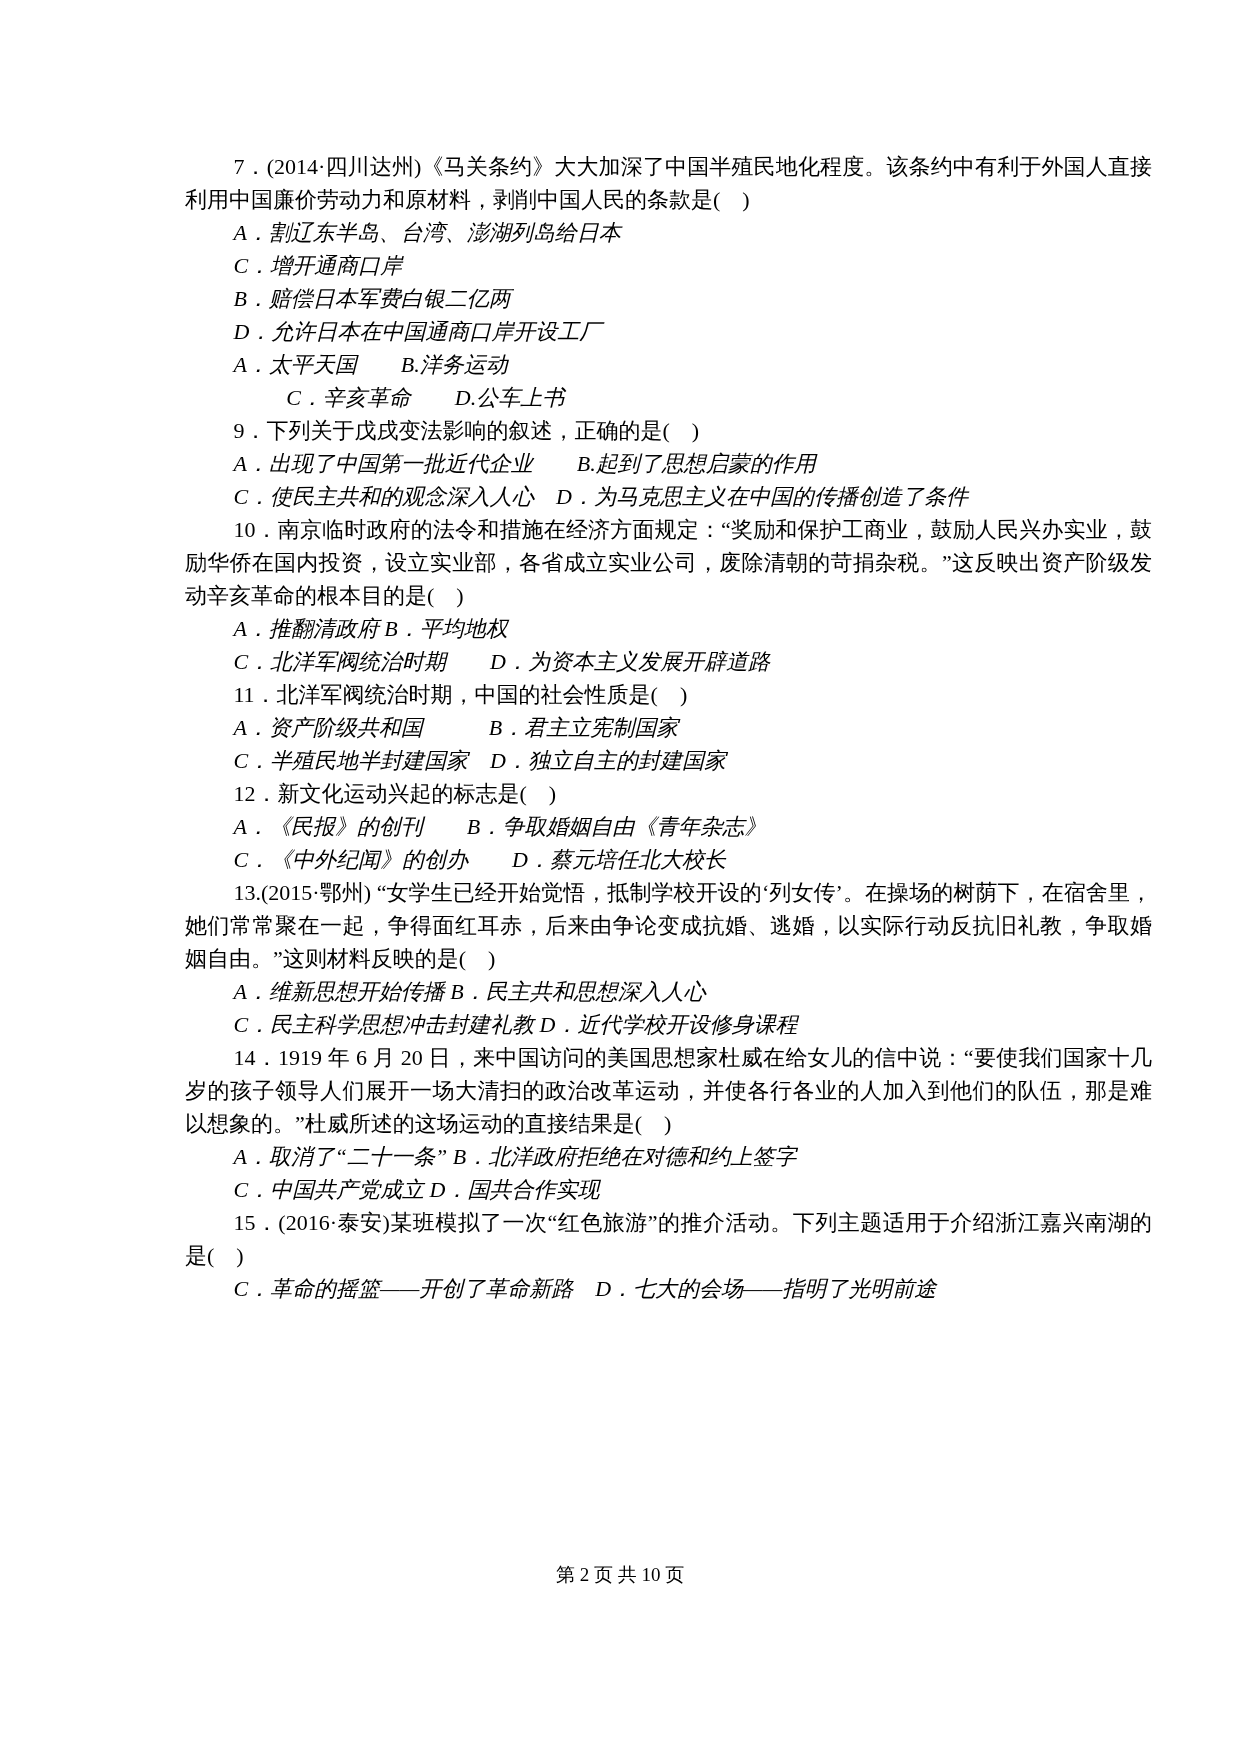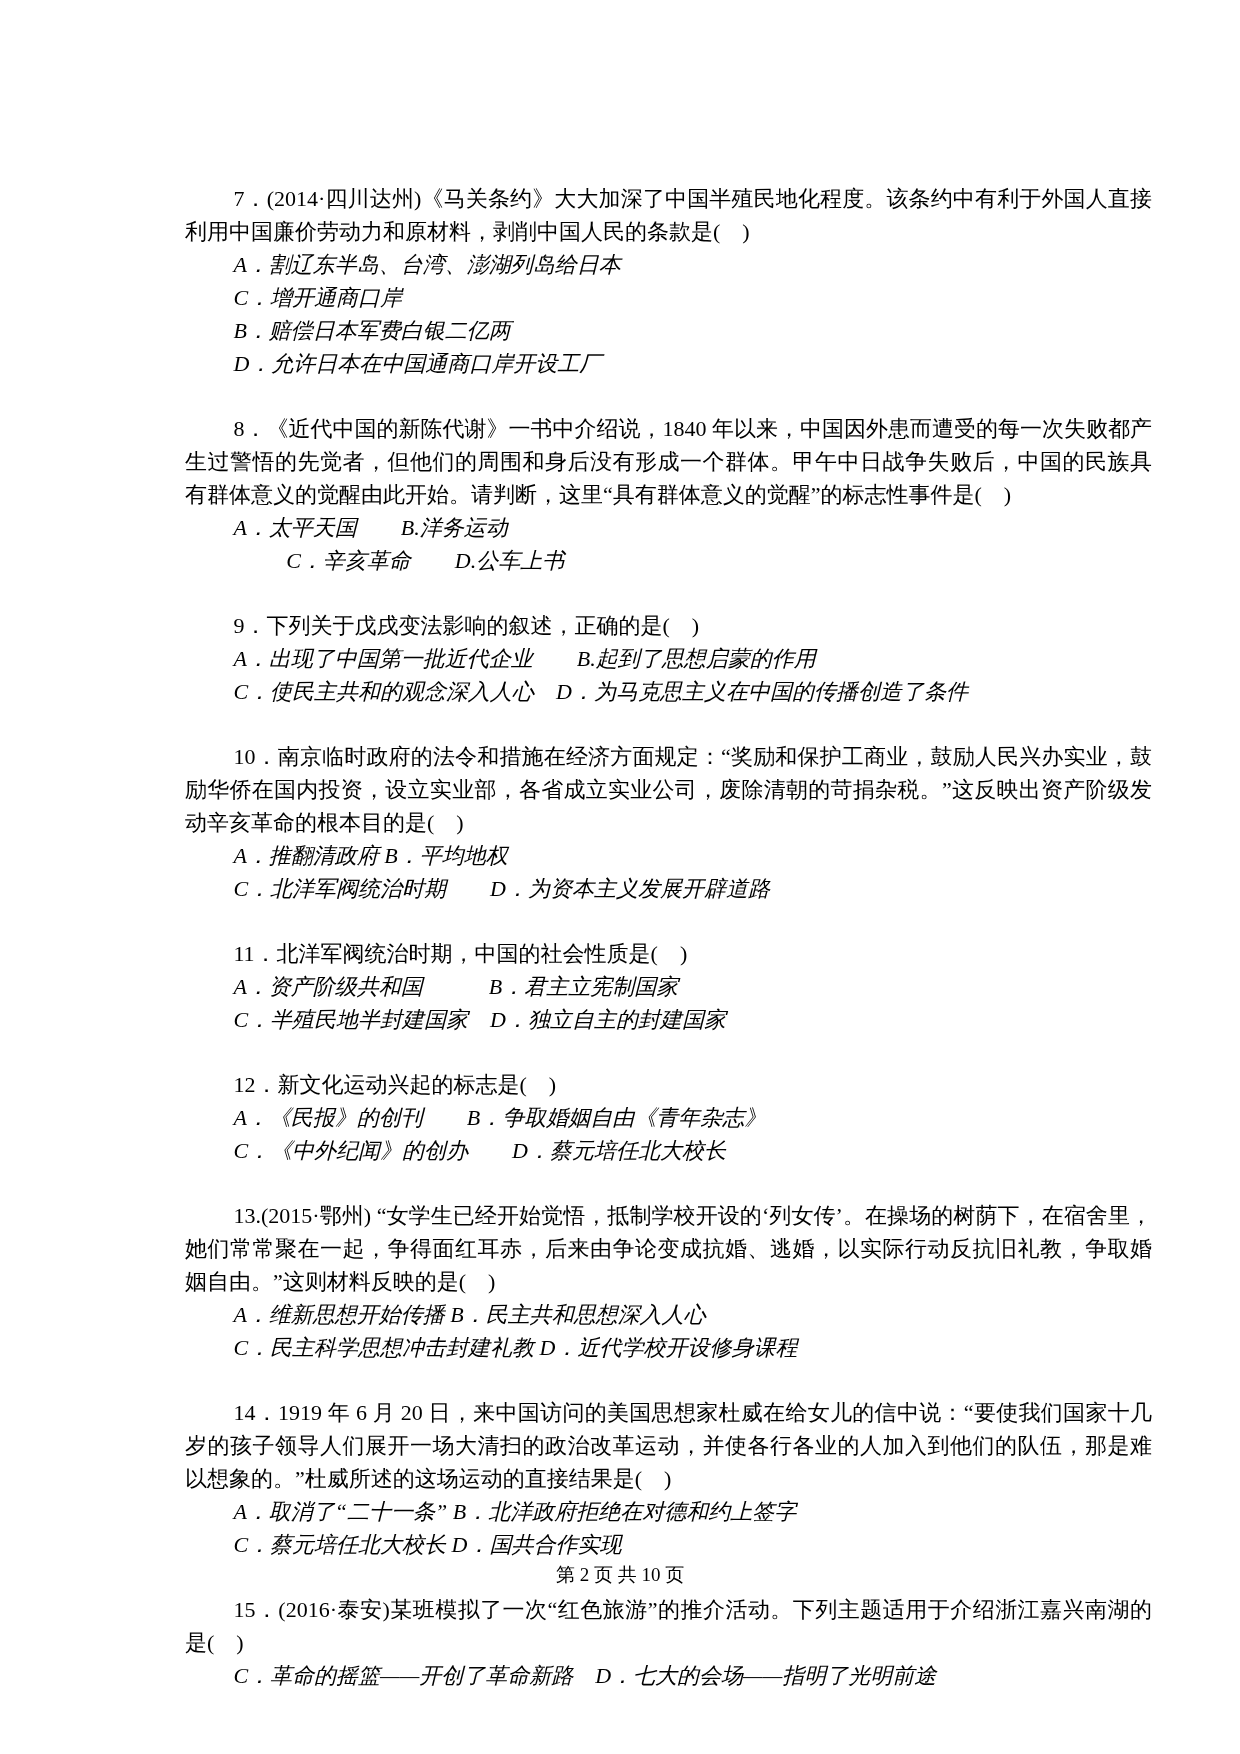--- a/index.html
+++ b/index.html
@@ -31,7 +31,6 @@
   }
   p.stem {
     text-indent: 2.2em;
-    margin-top: 32px;
   }
   p.option {
     padding-left: 2.2em;

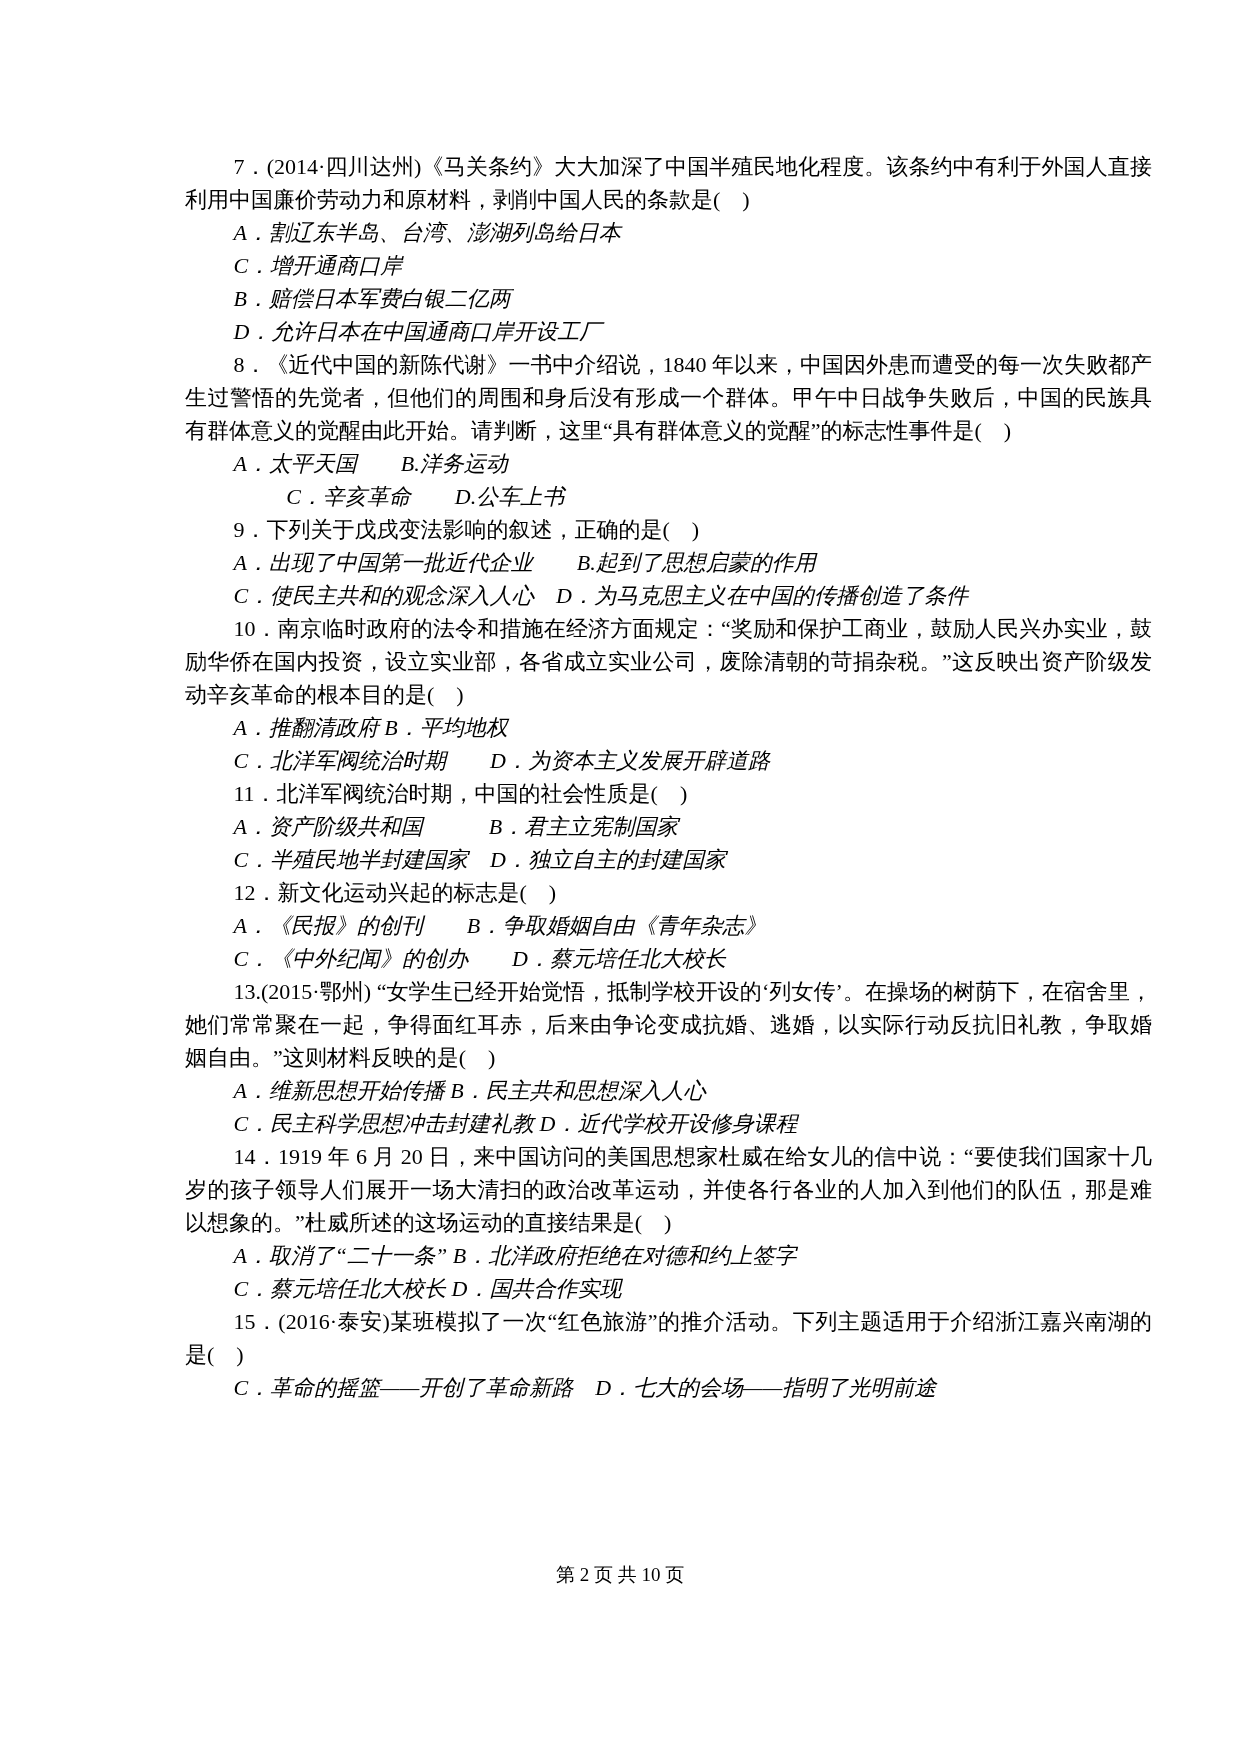--- a/index.html
+++ b/index.html
@@ -62,7 +62,6 @@
       <p class="option">C．增开通商口岸</p>
       <p class="option">B．赔偿日本军费白银二亿两</p>
       <p class="option">D．允许日本在中国通商口岸开设工厂</p>
-      <p class="stem">8．《近代中国的新陈代谢》一书中介绍说，1840 年以来，中国因外患而遭受的每一次失败都产生过警悟的先觉者，但他们的周围和身后没有形成一个群体。甲午中日战争失败后，中国的民族具有群体意义的觉醒由此开始。请判断，这里“具有群体意义的觉醒”的标志性事件是(　)</p>
       <p class="option">A．太平天国　　B.洋务运动</p>
       <p class="option deep">C．辛亥革命　　D.公车上书</p>
       <p class="stem">9．下列关于戊戌变法影响的叙述，正确的是(　)</p>

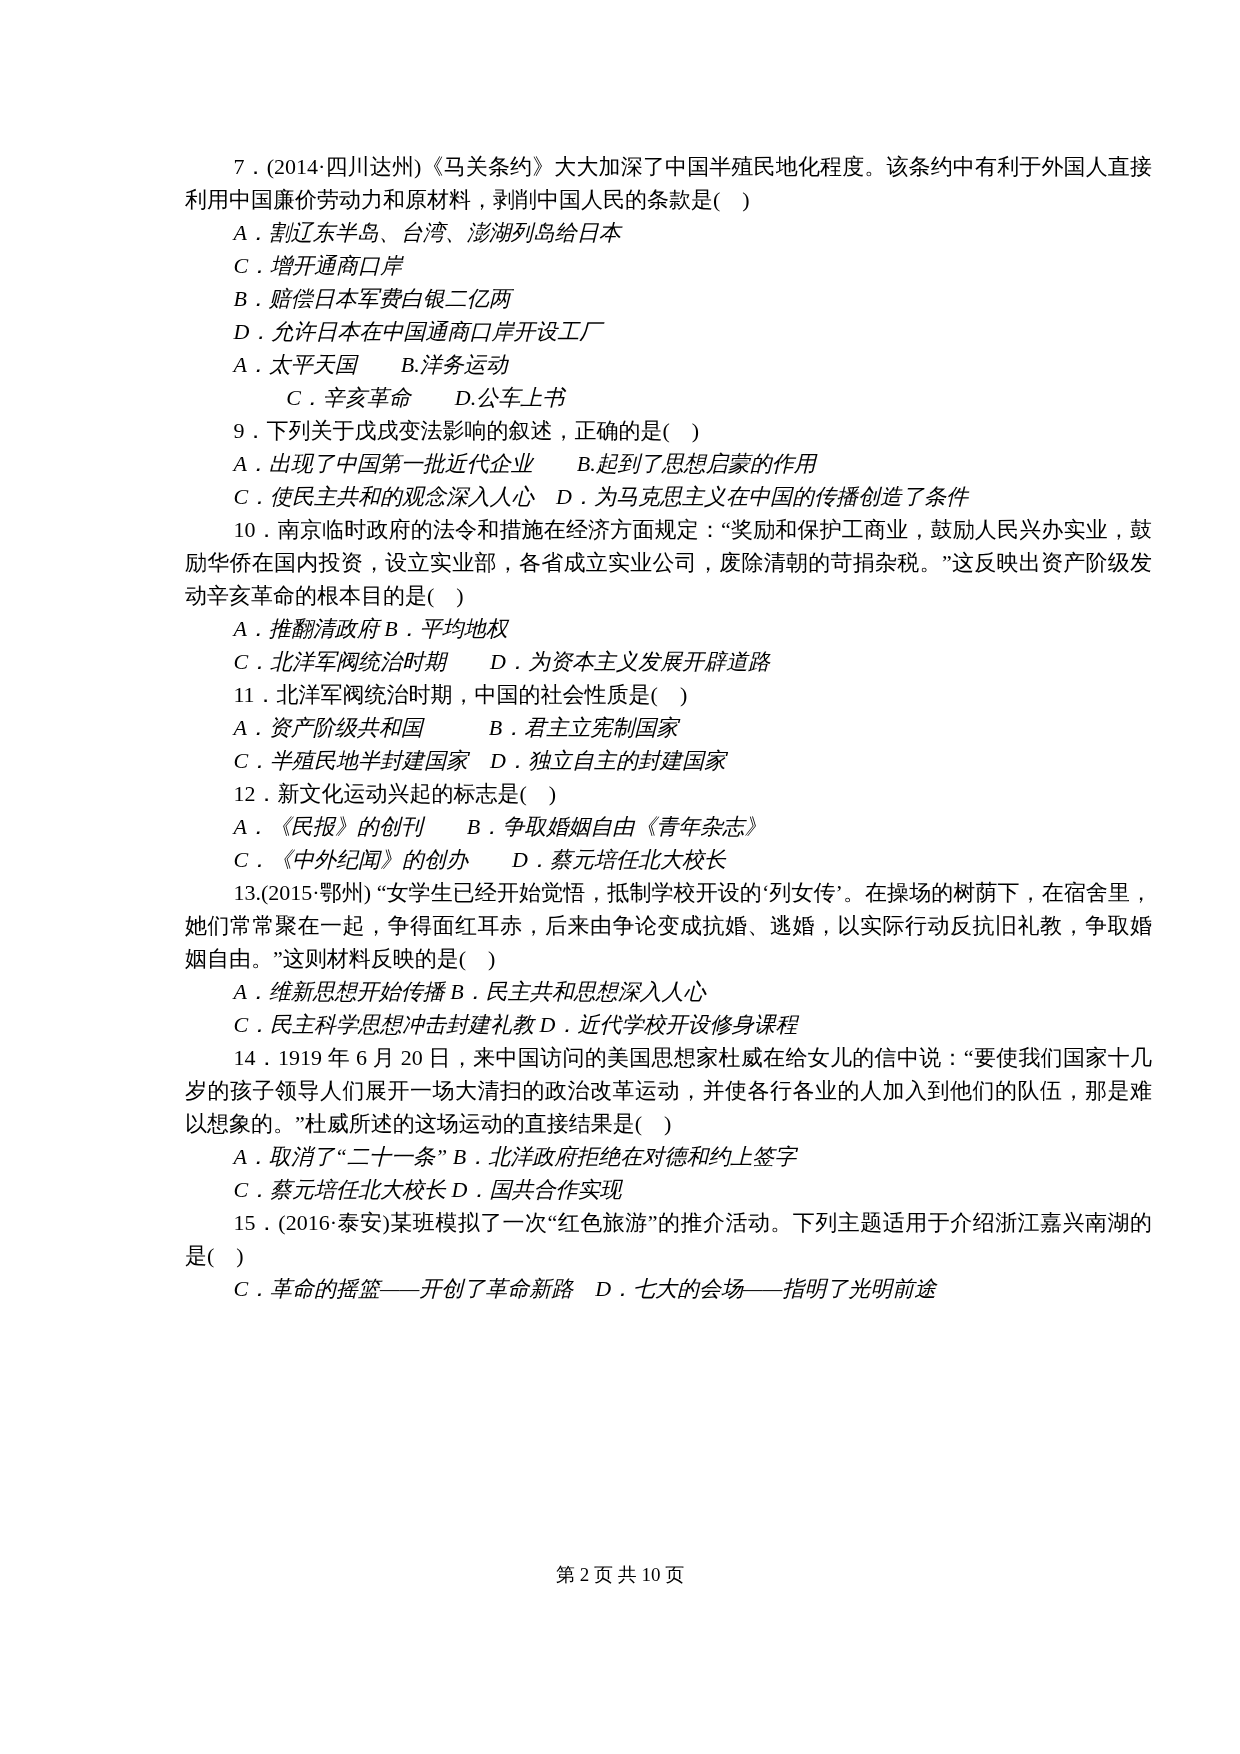--- a/index.html
+++ b/index.html
@@ -81,7 +81,7 @@
       <p class="option">C．民主科学思想冲击封建礼教 D．近代学校开设修身课程</p>
       <p class="stem">14．1919 年 6 月 20 日，来中国访问的美国思想家杜威在给女儿的信中说：“要使我们国家十几岁的孩子领导人们展开一场大清扫的政治改革运动，并使各行各业的人加入到他们的队伍，那是难以想象的。”杜威所述的这场运动的直接结果是(　)</p>
       <p class="option">A．取消了“二十一条” B．北洋政府拒绝在对德和约上签字</p>
-      <p class="option">C．蔡元培任北大校长 D．国共合作实现</p>
+      <p class="option">C．中国共产党成立 D．国共合作实现</p>
       <p class="stem">15．(2016·泰安)某班模拟了一次“红色旅游”的推介活动。下列主题适用于介绍浙江嘉兴南湖的是(　)</p>
       <p class="option">C．革命的摇篮——开创了革命新路　D．七大的会场——指明了光明前途</p>
     </div>

